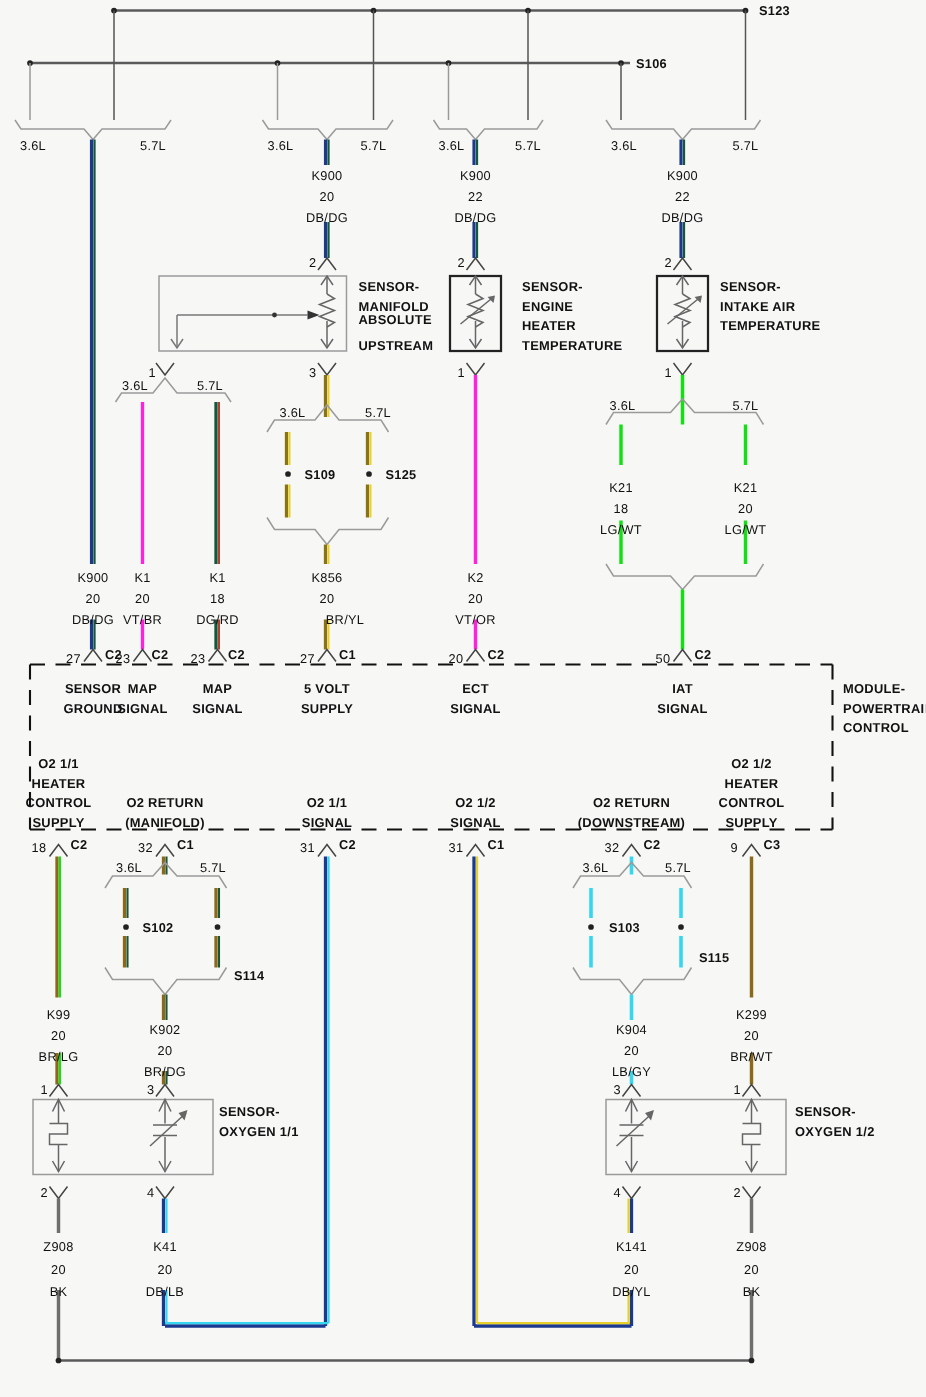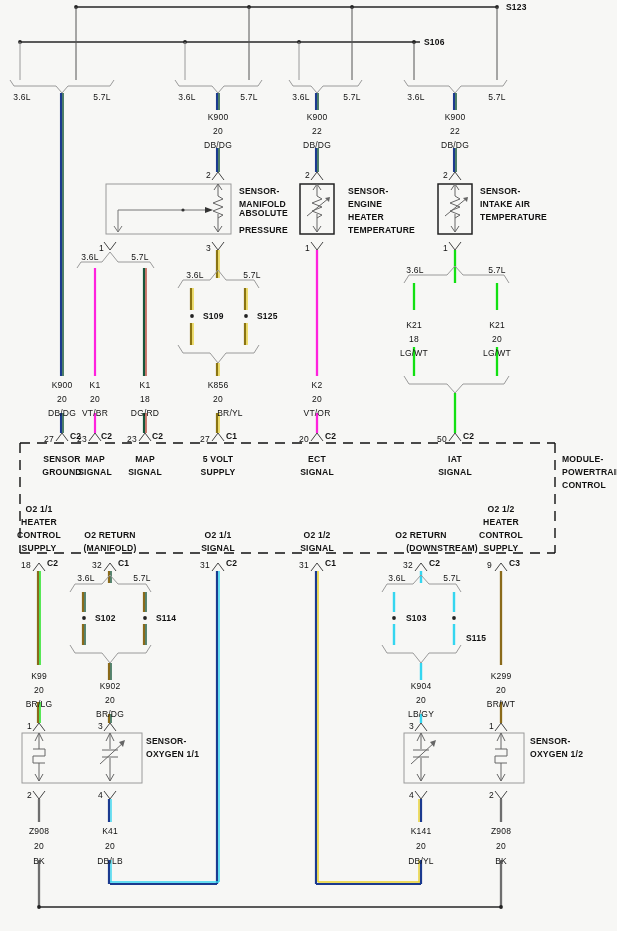--- a/index.html
+++ b/index.html
@@ -452,7 +452,7 @@
 <div class="lbl big" style="left:239px;top:186px">SENSOR-</div>
 <div class="lbl big" style="left:239px;top:199px">MANIFOLD</div>
 <div class="lbl big" style="left:239px;top:208px">ABSOLUTE</div>
-<div class="lbl big" style="left:239px;top:225px">PRESSURE</div>
+<div class="lbl big" style="left:239px;top:225px">UPSTREAM</div>
 
 <div class="lbl big" style="left:348px;top:186px">SENSOR-</div>
 <div class="lbl big" style="left:348px;top:199px">ENGINE</div>

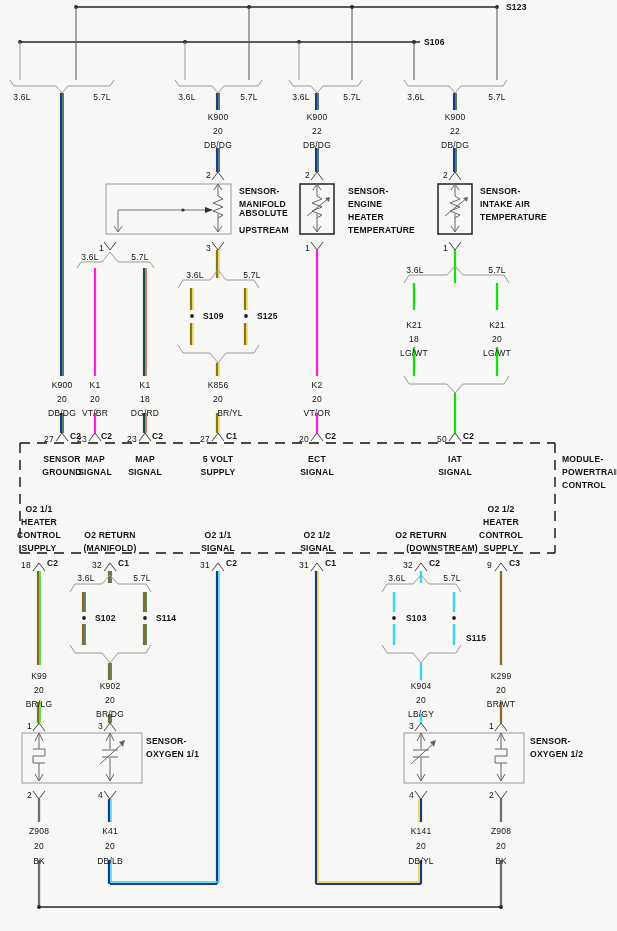--- a/index.html
+++ b/index.html
@@ -553,7 +553,7 @@
 <div class="lbl c big" style="left:317px;top:543px">SIGNAL</div>
 
 <div class="lbl c big" style="left:421px;top:530px">O2 RETURN</div>
-<div class="lbl c big" style="left:442px;top:543px">(DOWNSTREAM)</div>
+<div class="lbl c big" style="left:421px;top:543px">(DOWNSTREAM)</div>
 
 <div class="lbl c big" style="left:501px;top:504px">O2 1/2</div>
 <div class="lbl c big" style="left:501px;top:517px">HEATER</div>

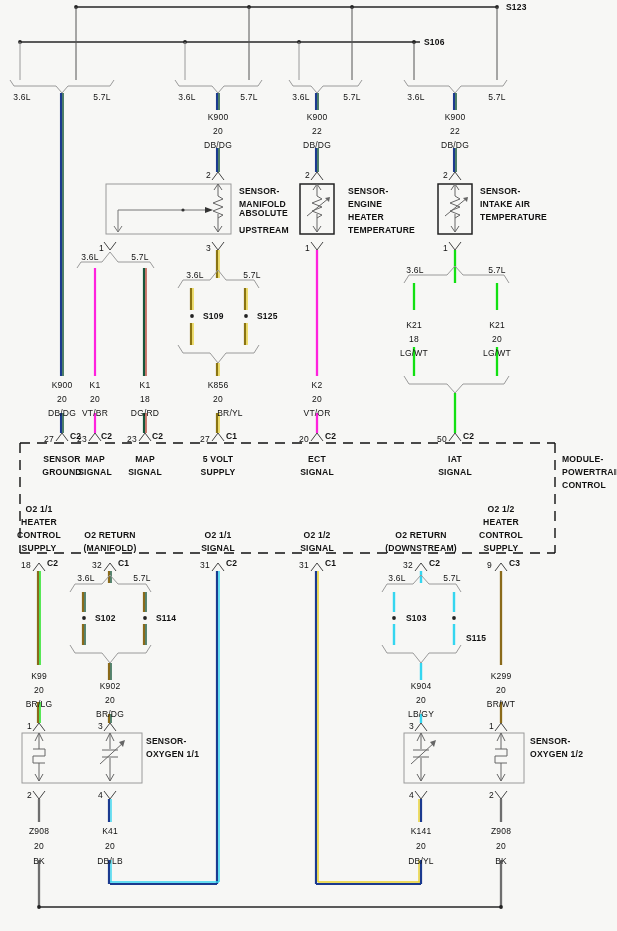--- a/index.html
+++ b/index.html
@@ -580,7 +580,7 @@
 <div class="lbl c" style="left:452px;top:573px">5.7L</div>
 
 <div class="lbl b" style="left:95px;top:613px">S102</div>
-<div class="lbl b" style="left:156px;top:613px">S114</div>
+<div class="lbl b" style="left:156px;top:645px">S114</div>
 <div class="lbl b" style="left:406px;top:613px">S103</div>
 <div class="lbl b" style="left:466px;top:633px">S115</div>
 

